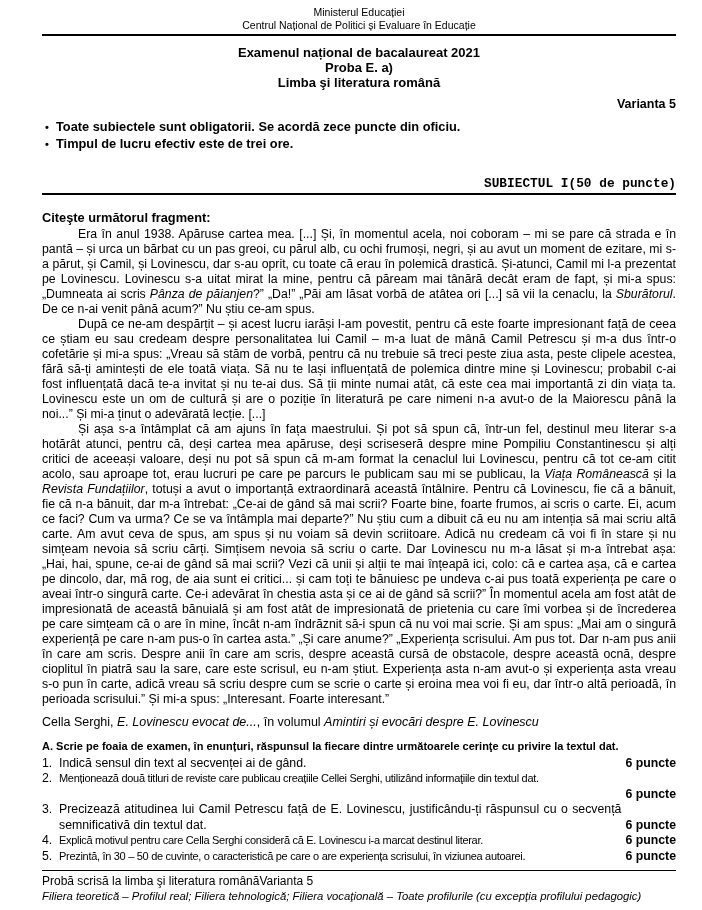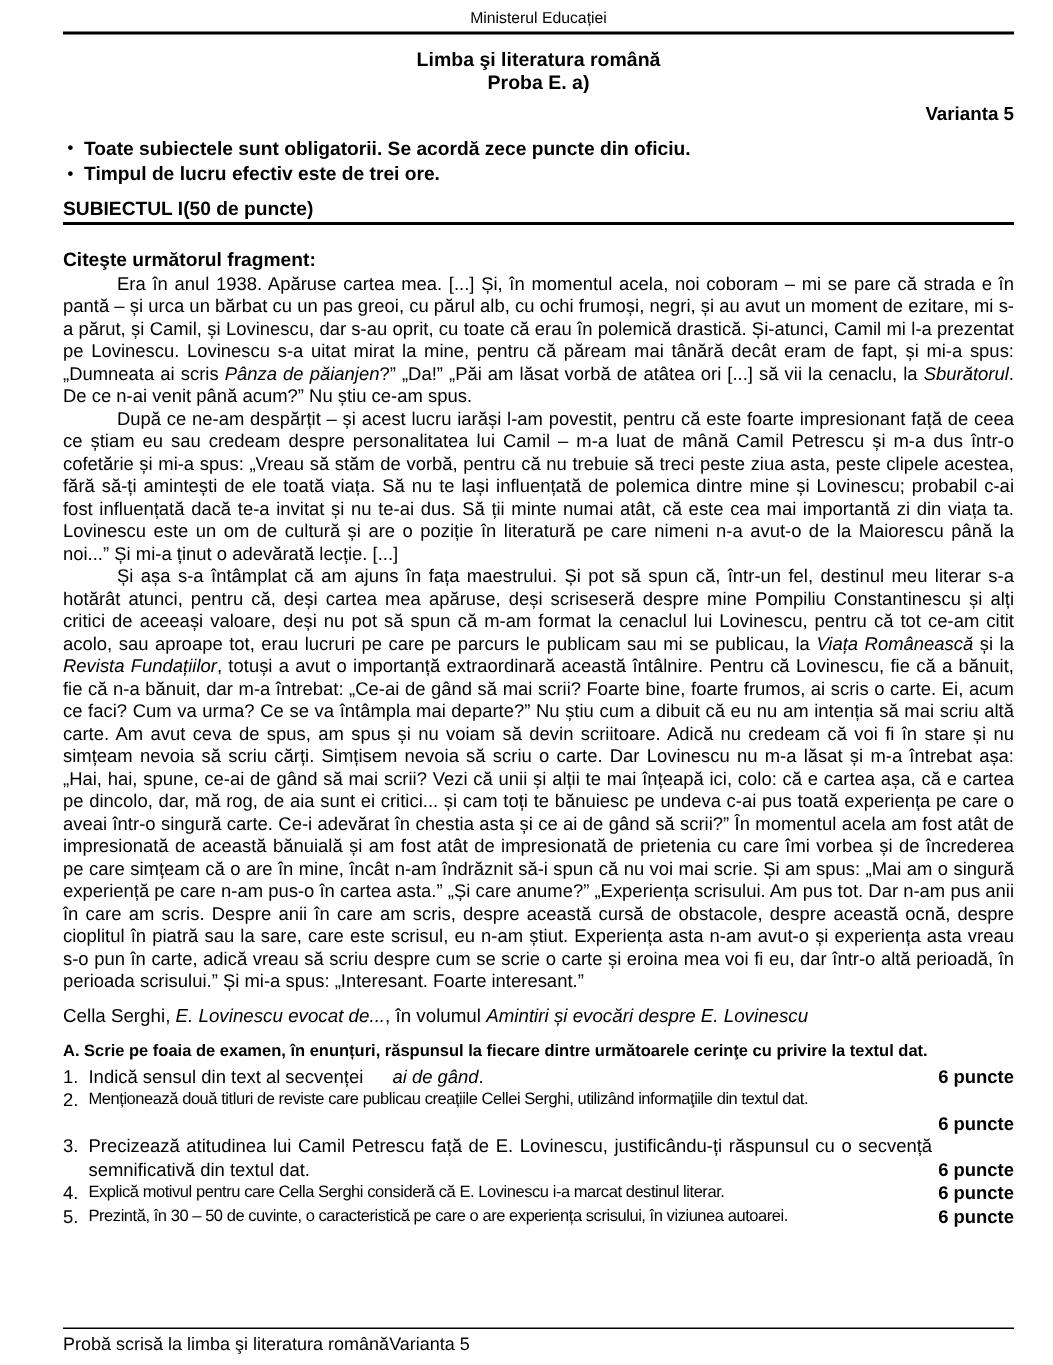--- a/index.html
+++ b/index.html
@@ -57,6 +57,7 @@
 
   <div class="hdr">
     <div>Ministerul Educației</div>
+    <div>Centrul Național de Politici și Evaluare în Educație</div>
   </div>
   <div class="hdr-rule"></div>
 

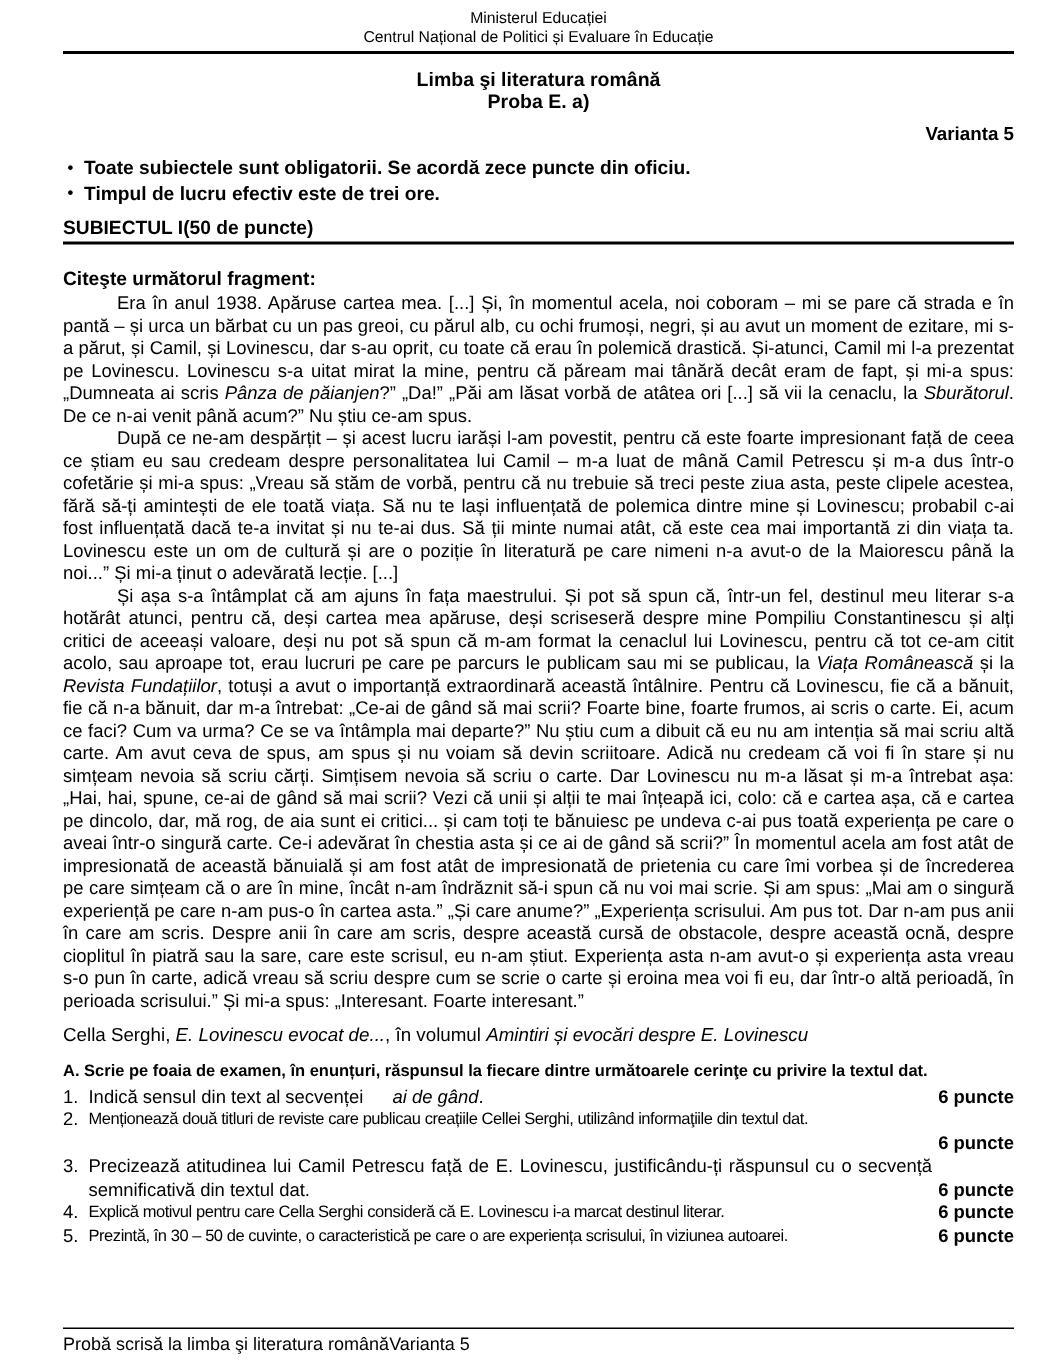--- a/index.html
+++ b/index.html
@@ -62,6 +62,7 @@
   <div class="hdr-rule"></div>
 
   <div class="title-block">
+    <div>Examenul național de bacalaureat 2021</div>
     <div>Limba şi literatura română</div>
     <div>Proba E. a)</div>
   </div>

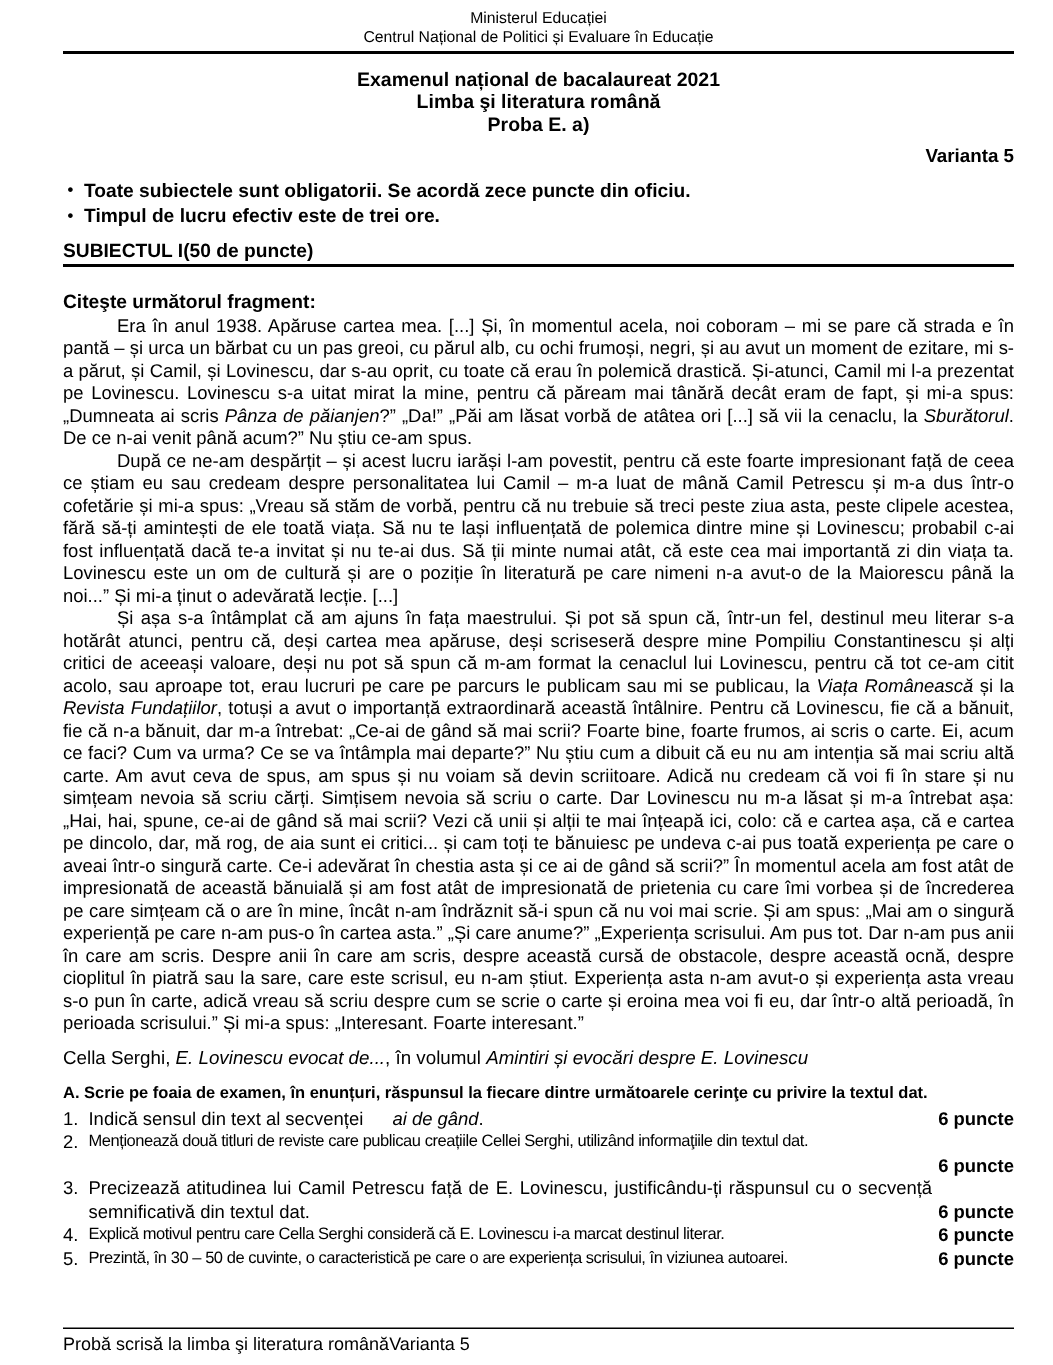--- a/index.html
+++ b/index.html
@@ -63,8 +63,8 @@
 
   <div class="title-block">
     <div>Examenul național de bacalaureat 2021</div>
+    <div>Proba E. a)</div>
     <div>Limba şi literatura română</div>
-    <div>Proba E. a)</div>
   </div>
   <div class="variant">Varianta 5</div>
 

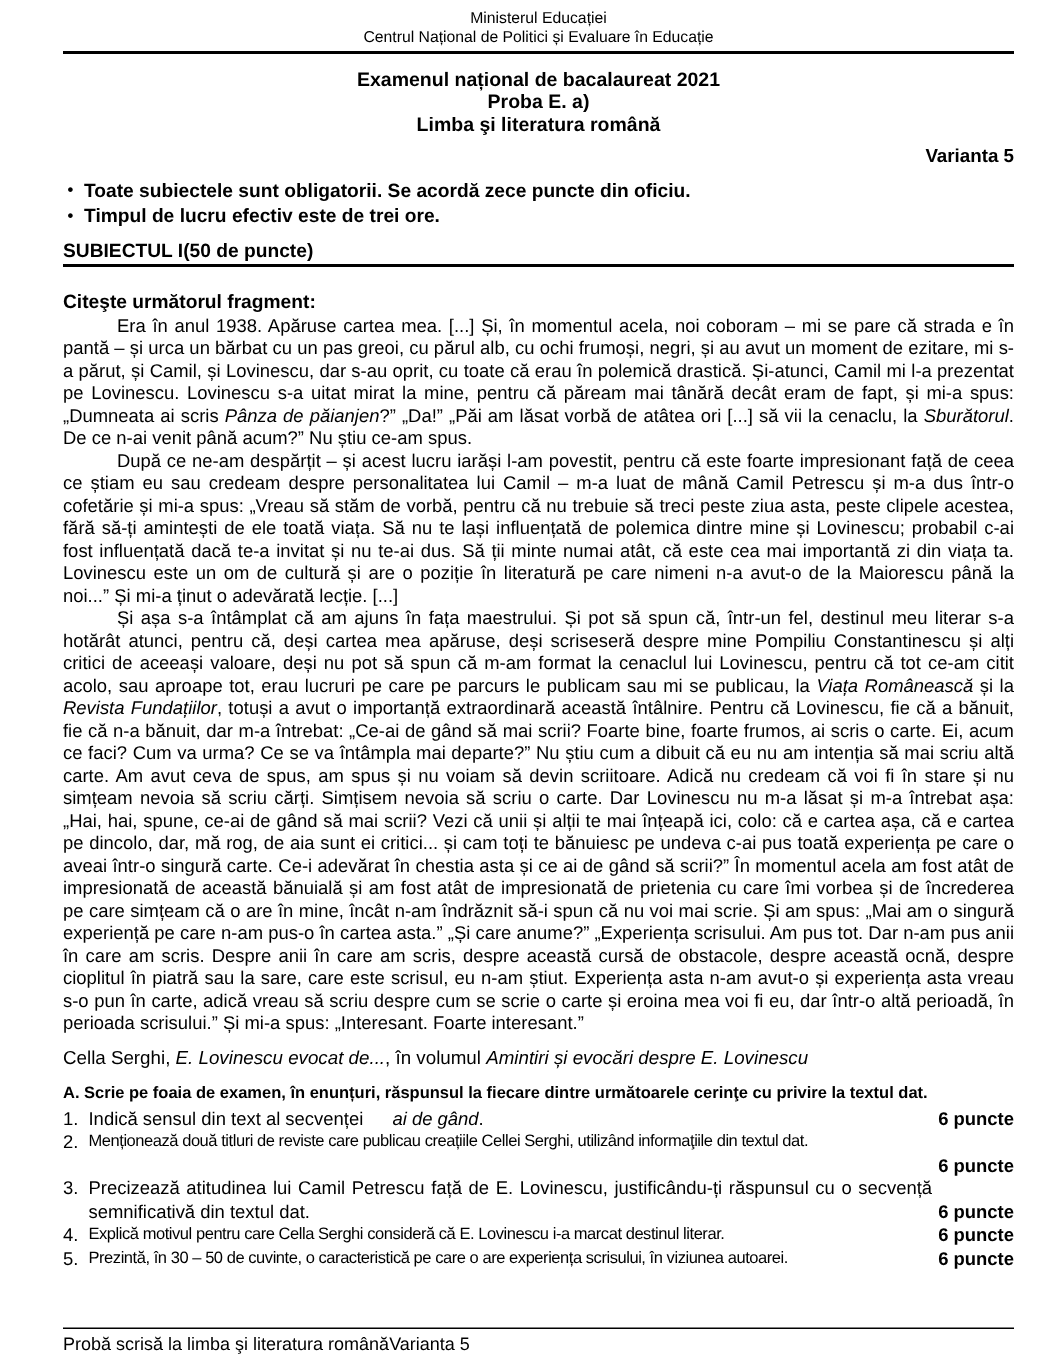--- a/index.html
+++ b/index.html
@@ -25,8 +25,8 @@
   .bullet-row { display: flex; }
   .bullet-dot { width: 14px; flex: none; padding-left: 3px; font-size: 11px; }
 
-  .subject-row { display: flex; justify-content: flex-start; font-weight: bold; font-size: 12.8px;
-                 border-bottom: 2px solid #000; padding-bottom: 2px; margin-top: 7px; }
+  .subject-row { display: flex; justify-content: flex-end; font-weight: bold; font-size: 12.8px;
+                 border-bottom: 2px solid #000; padding-bottom: 2px; margin-top: 24px; font-family: Liberation Mono, monospace; }
   .instruction { font-weight: bold; font-size: 12.8px; margin-top: 15px; line-height: 16px; }
 
   .fragment { margin-top: 1px; }

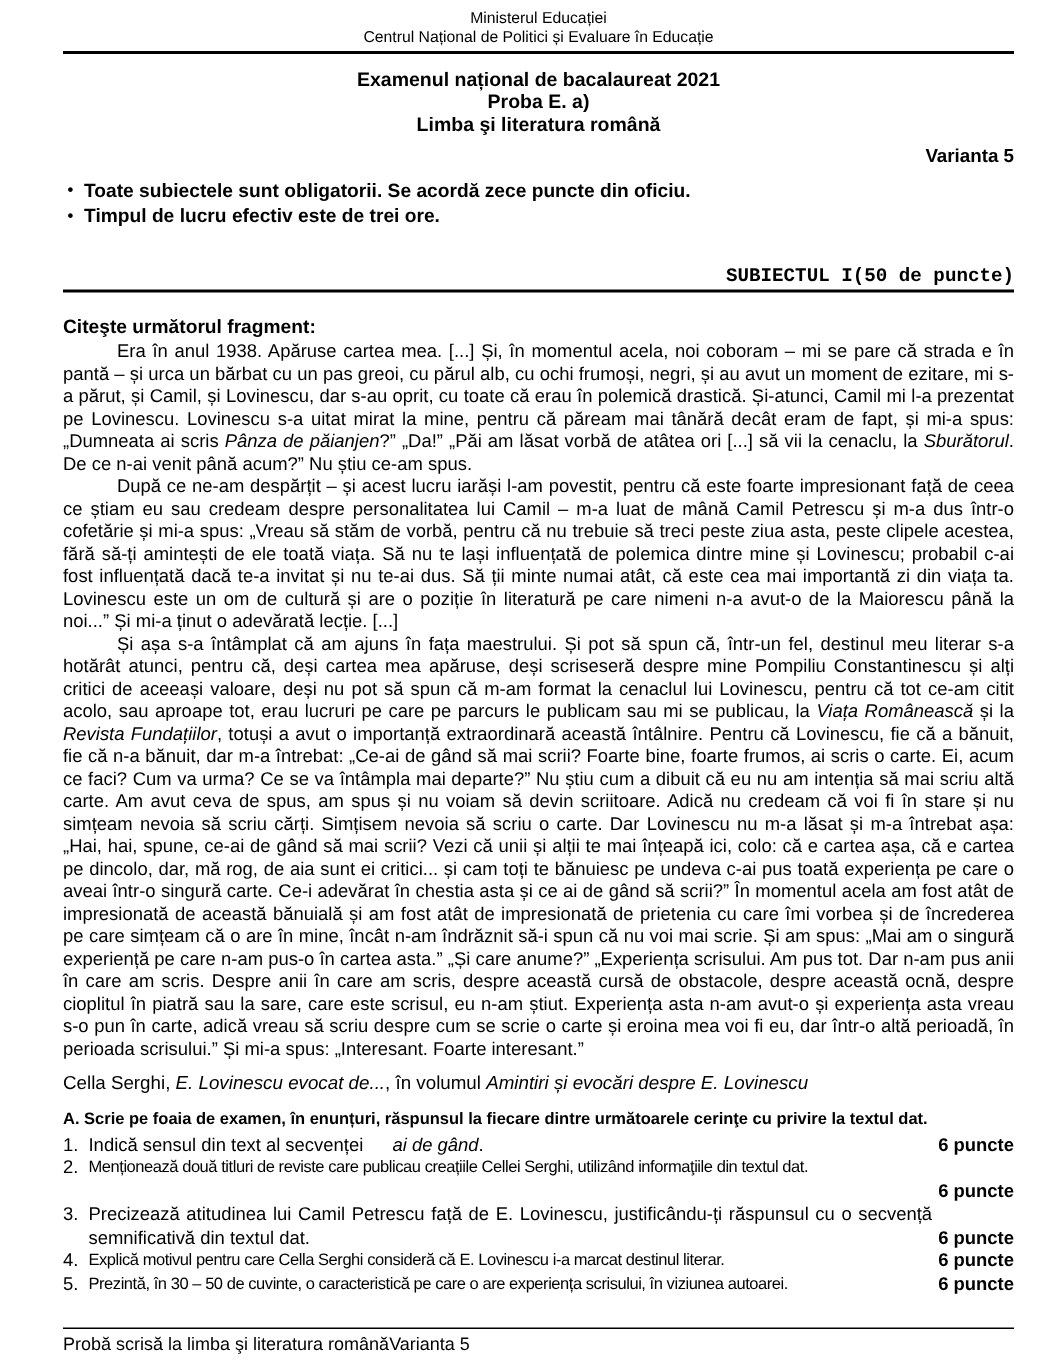--- a/index.html
+++ b/index.html
@@ -100,7 +100,7 @@
   <div class="items">
       <div class="item">
         <span class="item-num">1.</span>
-        <span class="item-text"><span>Indică sensul din text al secvenței </span><span style="font-style: italic; margin-left: 16px;">ai de gând</span><span>.</span></span>
+        <span class="item-text"><span>Indică sensul din text al secvenței </span><span style="">ai de gând</span><span>.</span></span>
         <span class="item-points">6 puncte</span>
       </div>
       <div class="item">

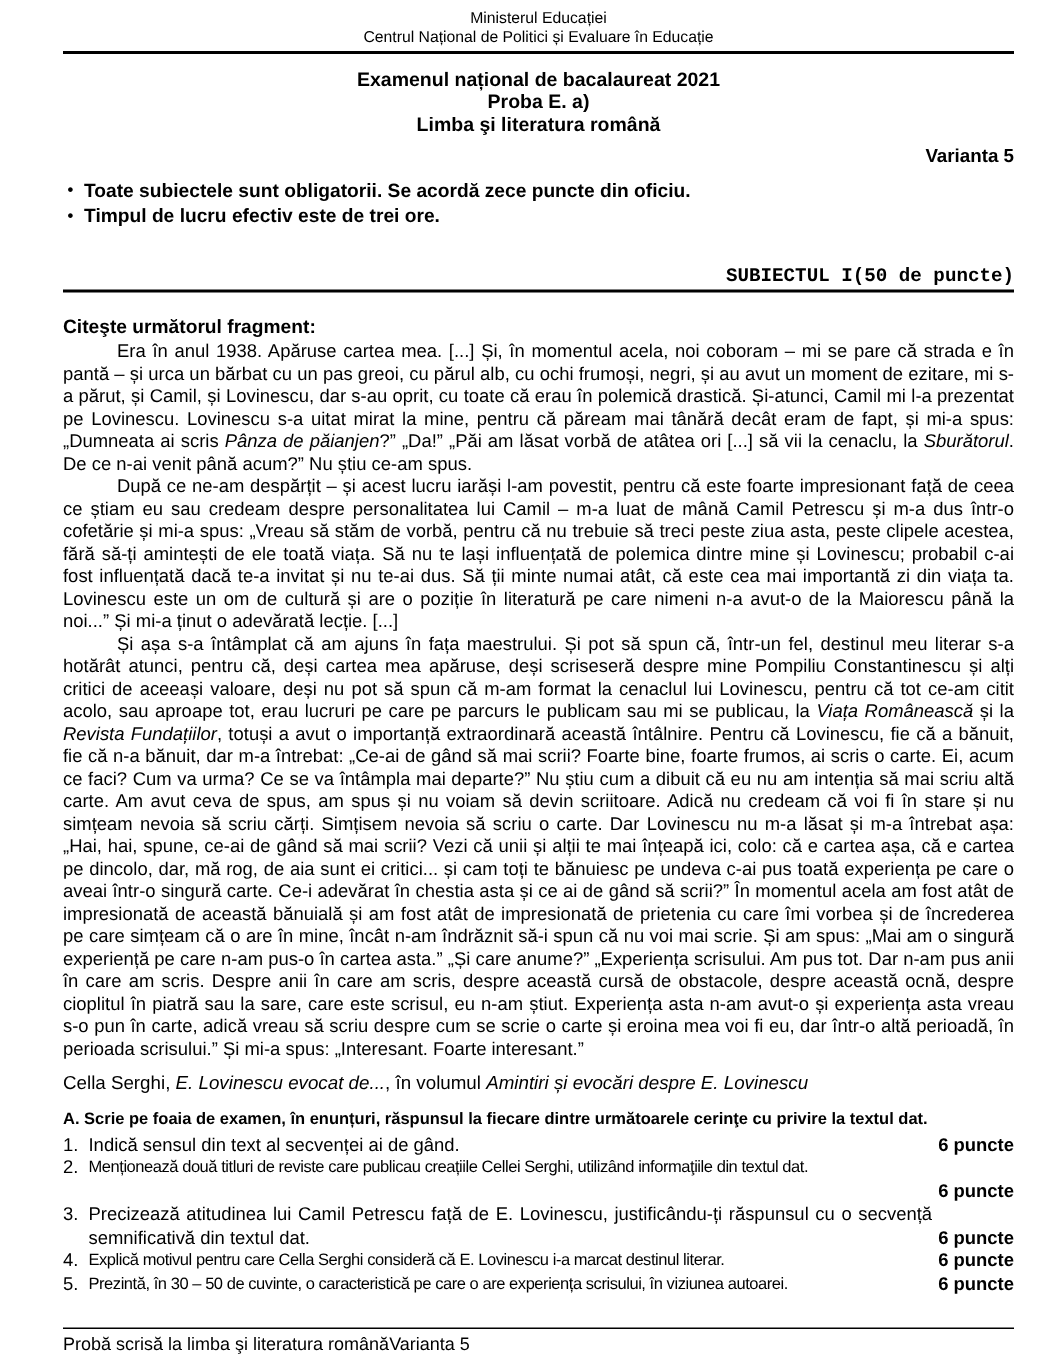--- a/index.html
+++ b/index.html
@@ -131,6 +131,7 @@
       <span>Probă scrisă la limba şi literatura română</span>
       <span>Varianta 5</span>
     </div>
+    <div class="footer-filiera">Filiera teoretică – Profilul real; Filiera tehnologică; Filiera vocaţională – Toate profilurile (cu excepţia profilului pedagogic)</div>
   </div>
 
 </div>

